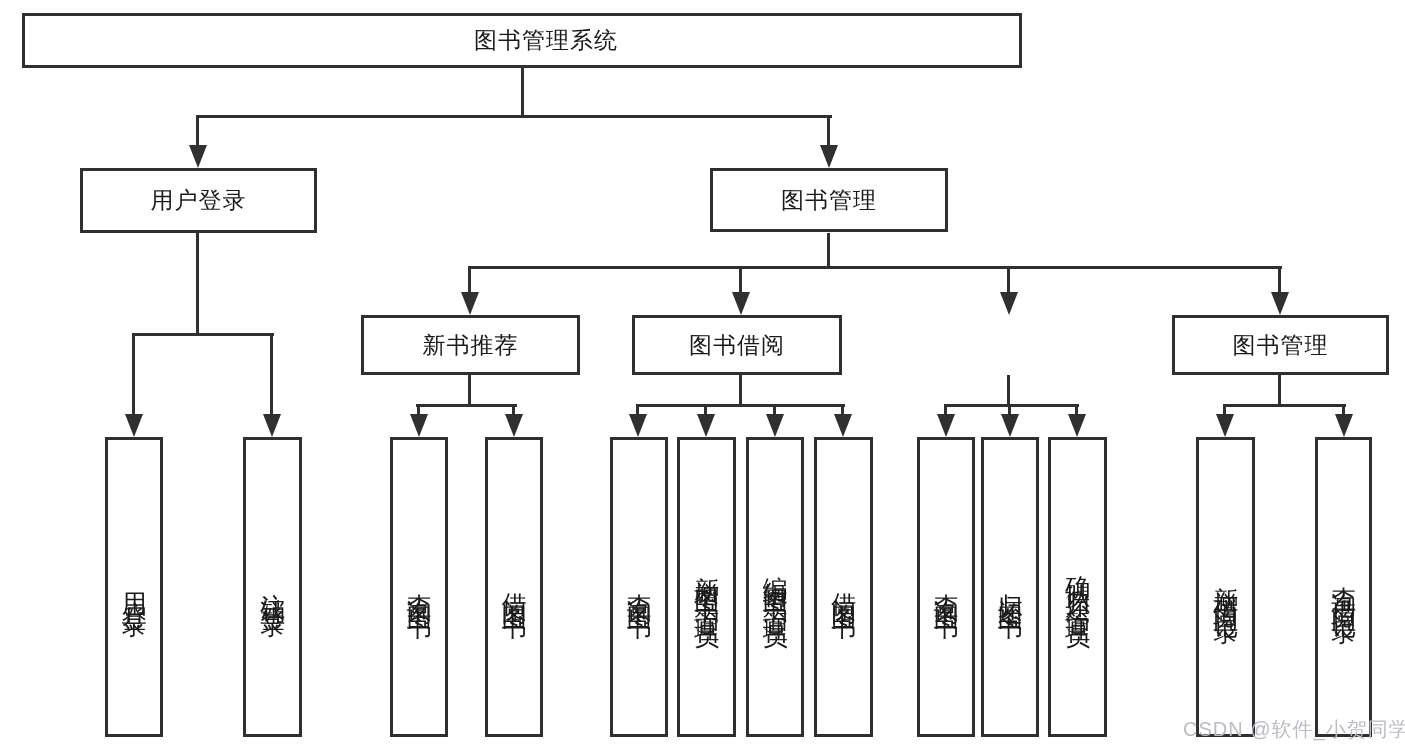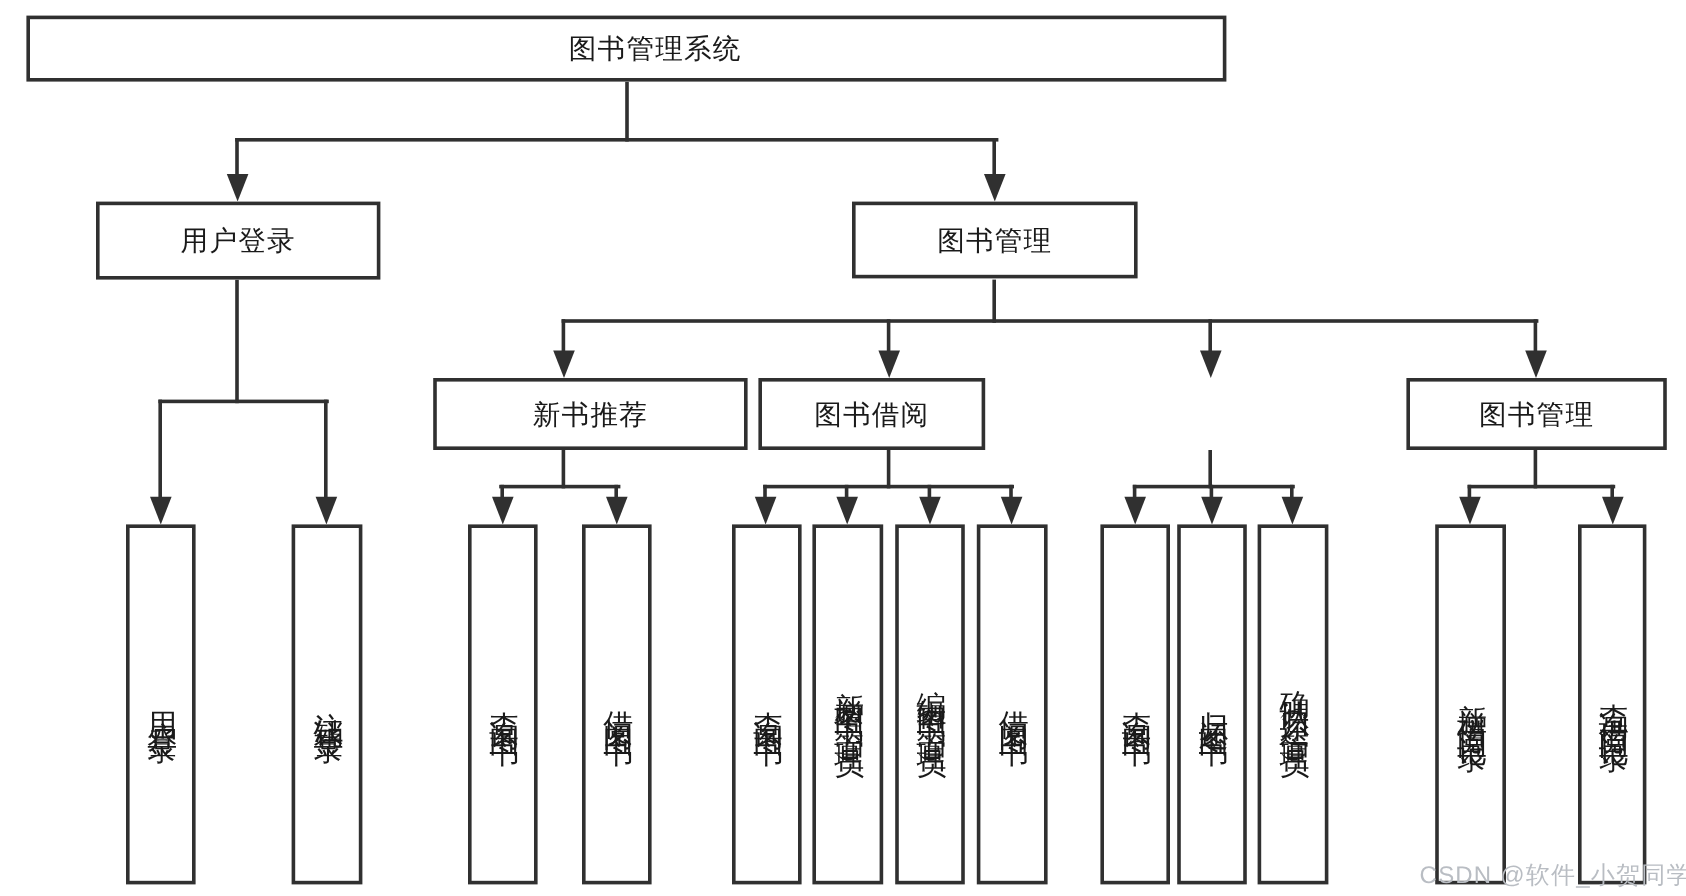--- a/index.html
+++ b/index.html
@@ -95,7 +95,7 @@
   <div class="vline" style="left:1278px;top:266px;height:29px;"></div>
   <div class="arrow" style="left:1271px;top:292px;"></div>
 
-  <div class="node hnode" style="left:361px;top:315px;width:262px;height:60px;">
+  <div class="node hnode" style="left:361px;top:315px;width:219px;height:60px;">
     <span>新书推荐</span>
   </div>
   <div class="node hnode" style="left:632px;top:315px;width:189px;height:60px;">

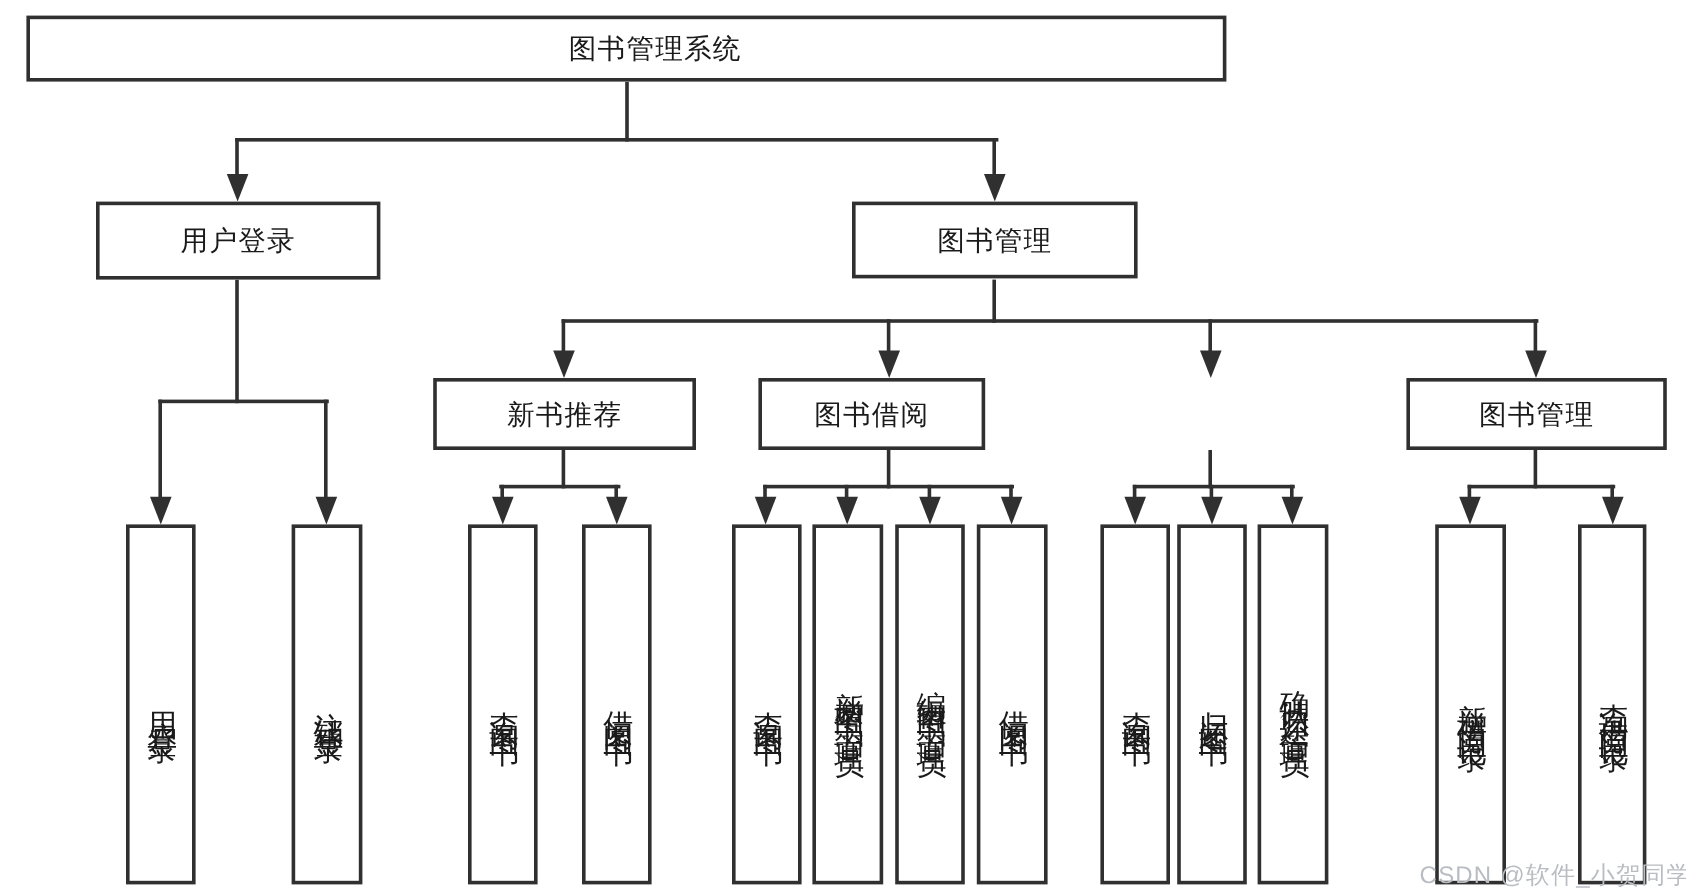--- a/index.html
+++ b/index.html
@@ -98,7 +98,7 @@
   <div class="node hnode" style="left:361px;top:315px;width:219px;height:60px;">
     <span>新书推荐</span>
   </div>
-  <div class="node hnode" style="left:632px;top:315px;width:189px;height:60px;">
+  <div class="node hnode" style="left:632px;top:315px;width:210px;height:60px;">
     <span>图书借阅</span>
   </div>
   <div class="node hnode" style="left:1172px;top:315px;width:217px;height:60px;">

